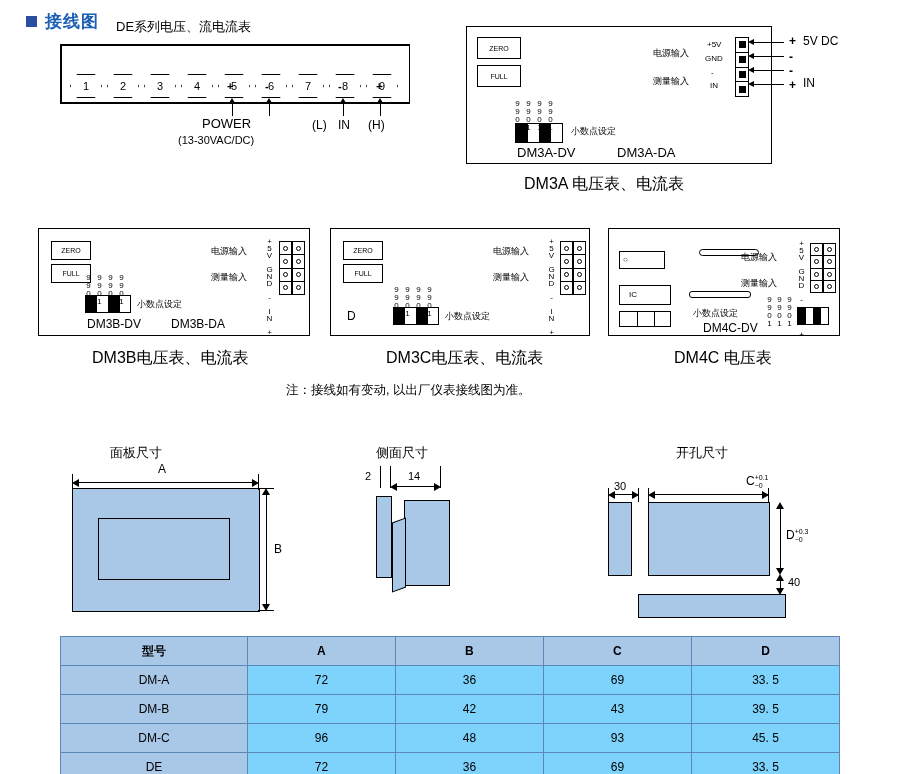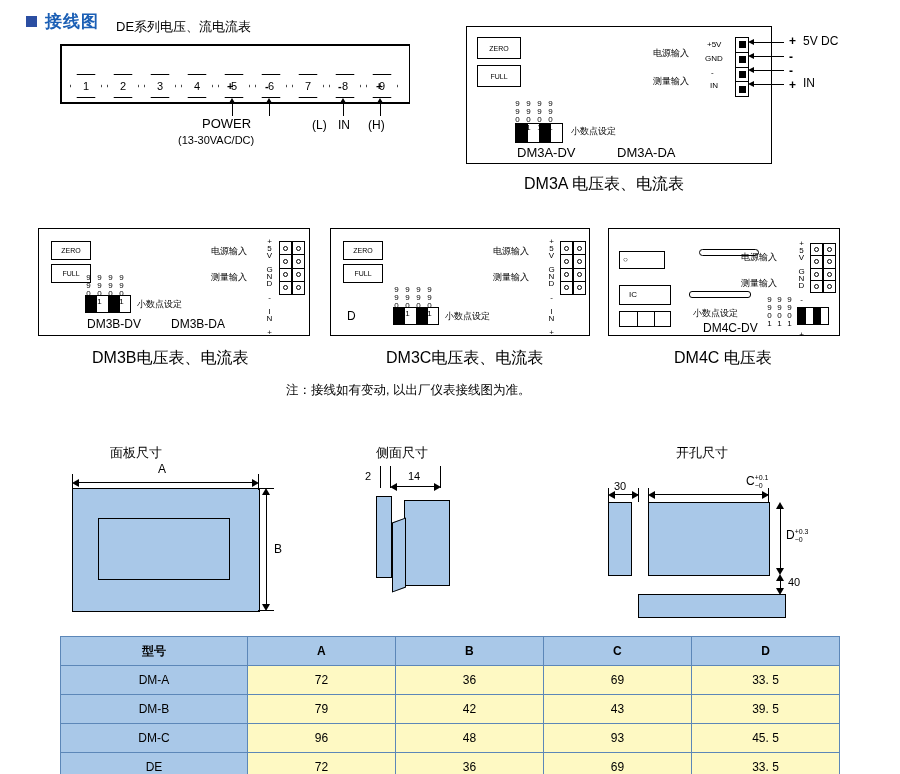--- a/index.html
+++ b/index.html
@@ -78,7 +78,7 @@
   table.dim th,table.dim td{border:1px solid #5c87b8;font-size:12px;text-align:center;height:26px;}
   table.dim th{background:#a9c8e8;font-weight:bold;}
   table.dim td.model{background:#a9c8e8;font-weight:normal;}
-  table.dim td.val{background:#fef9c3;}
+  table.dim td.val{background:#7dd3fc;}
   .note{position:absolute;font-size:12.5px;}
   .supstack{display:inline-block;font-size:7px;line-height:1.05;vertical-align:middle;text-align:left;}
 </style>

